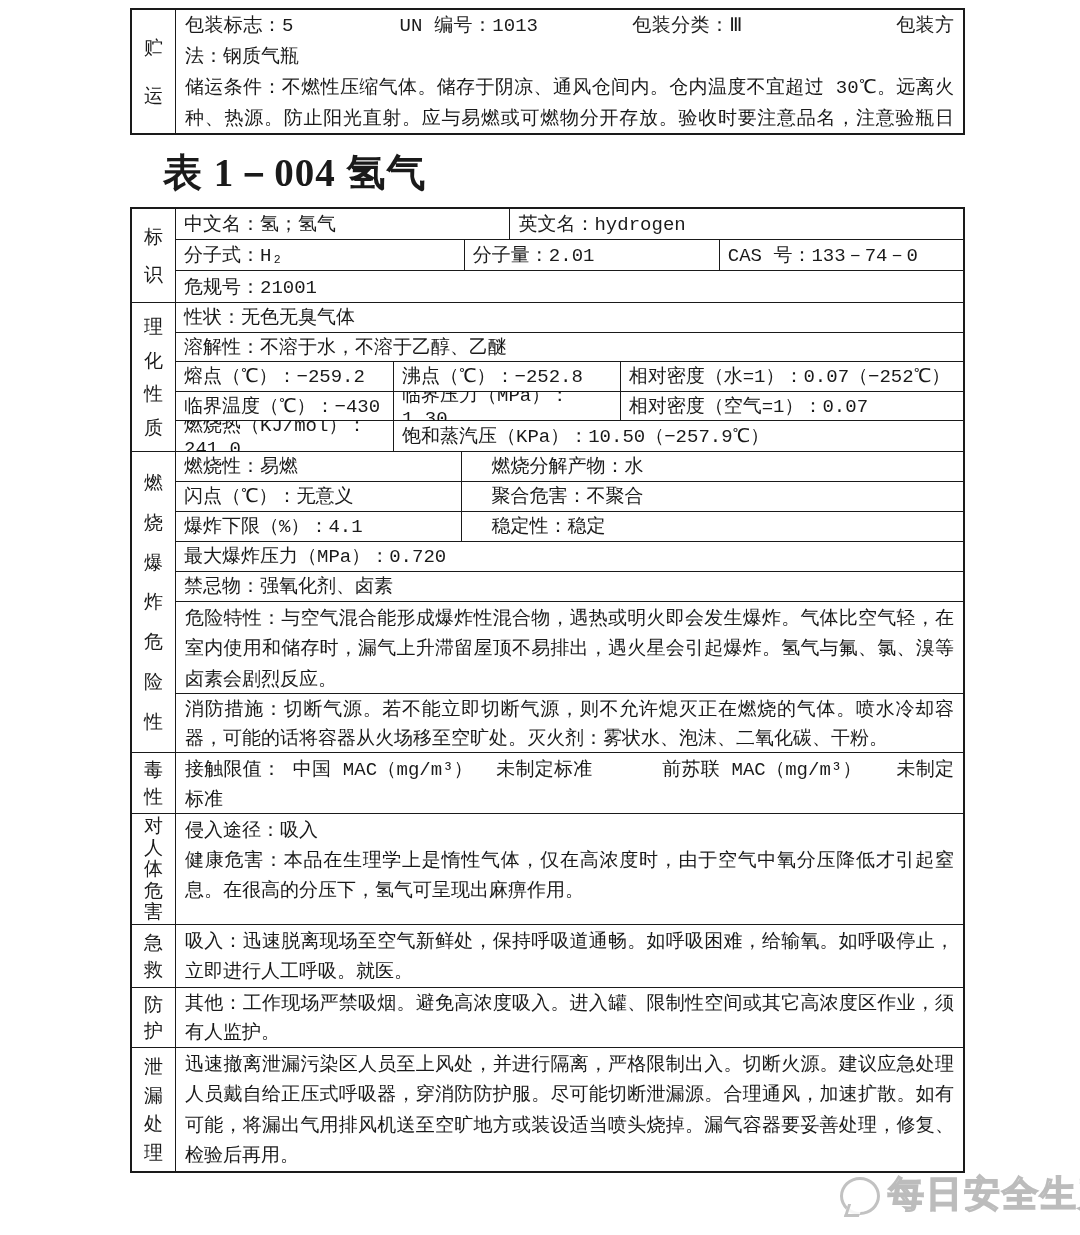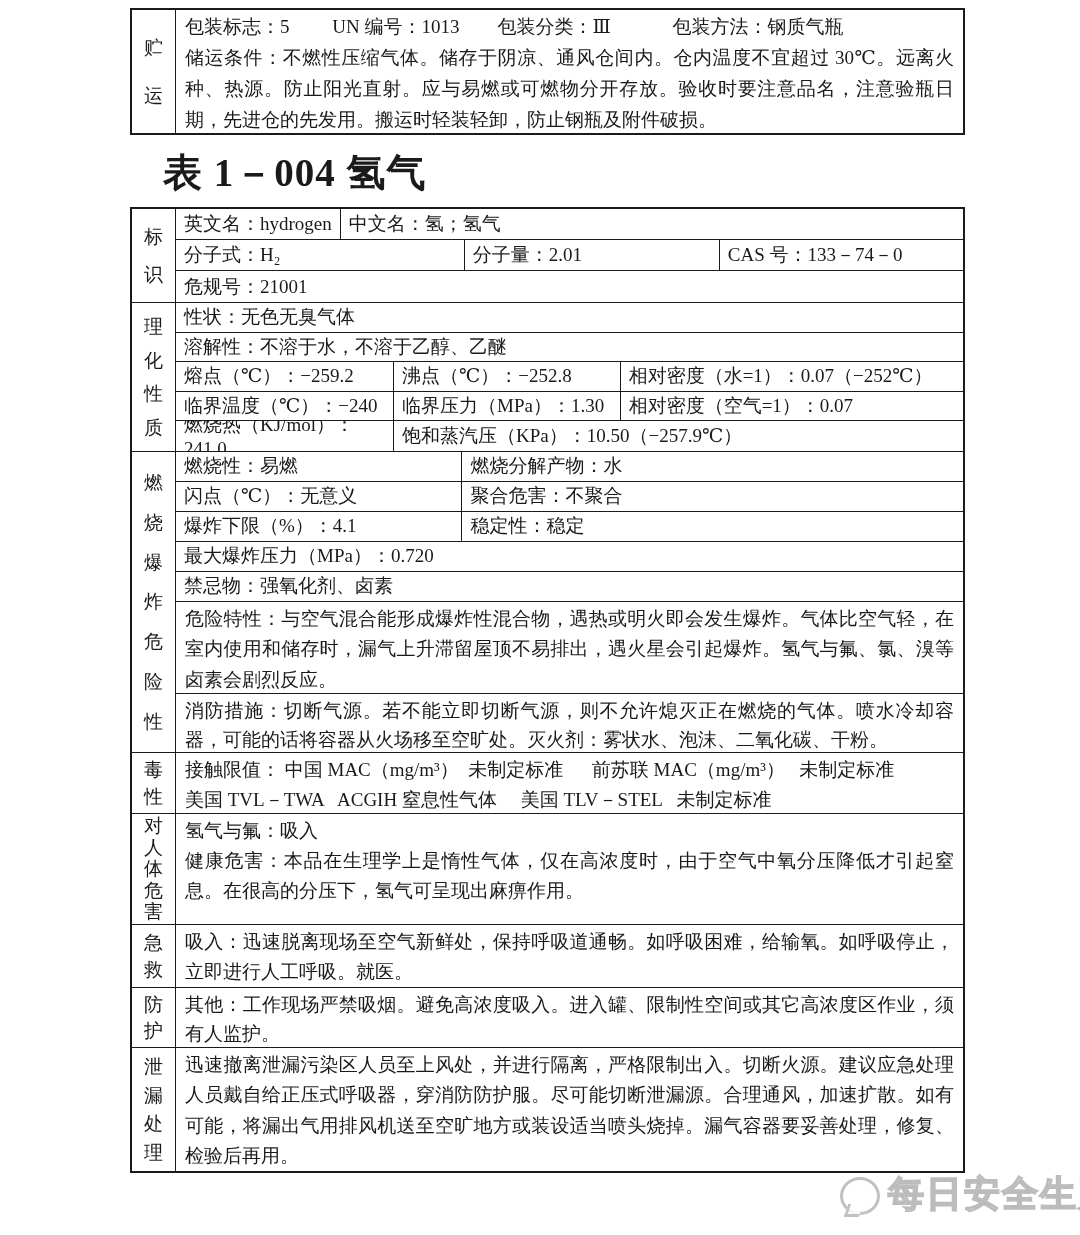--- a/index.html
+++ b/index.html
@@ -35,7 +35,7 @@
     font-size: 19px;
     line-height: 1;
   }
-  .content { flex: 1 1 auto; min-width: 0; display: flex; flex-direction: column; }
+  .content { flex: 1 1 auto; min-width: 0; display: flex; flex-direction: column; font-family: Liberation Mono, monospace; }
   .row { display: flex; border-bottom: 1px solid #1a1a1a; }
   .content > .row:last-child, .content > .para:last-child { border-bottom: none; }
   .cell {

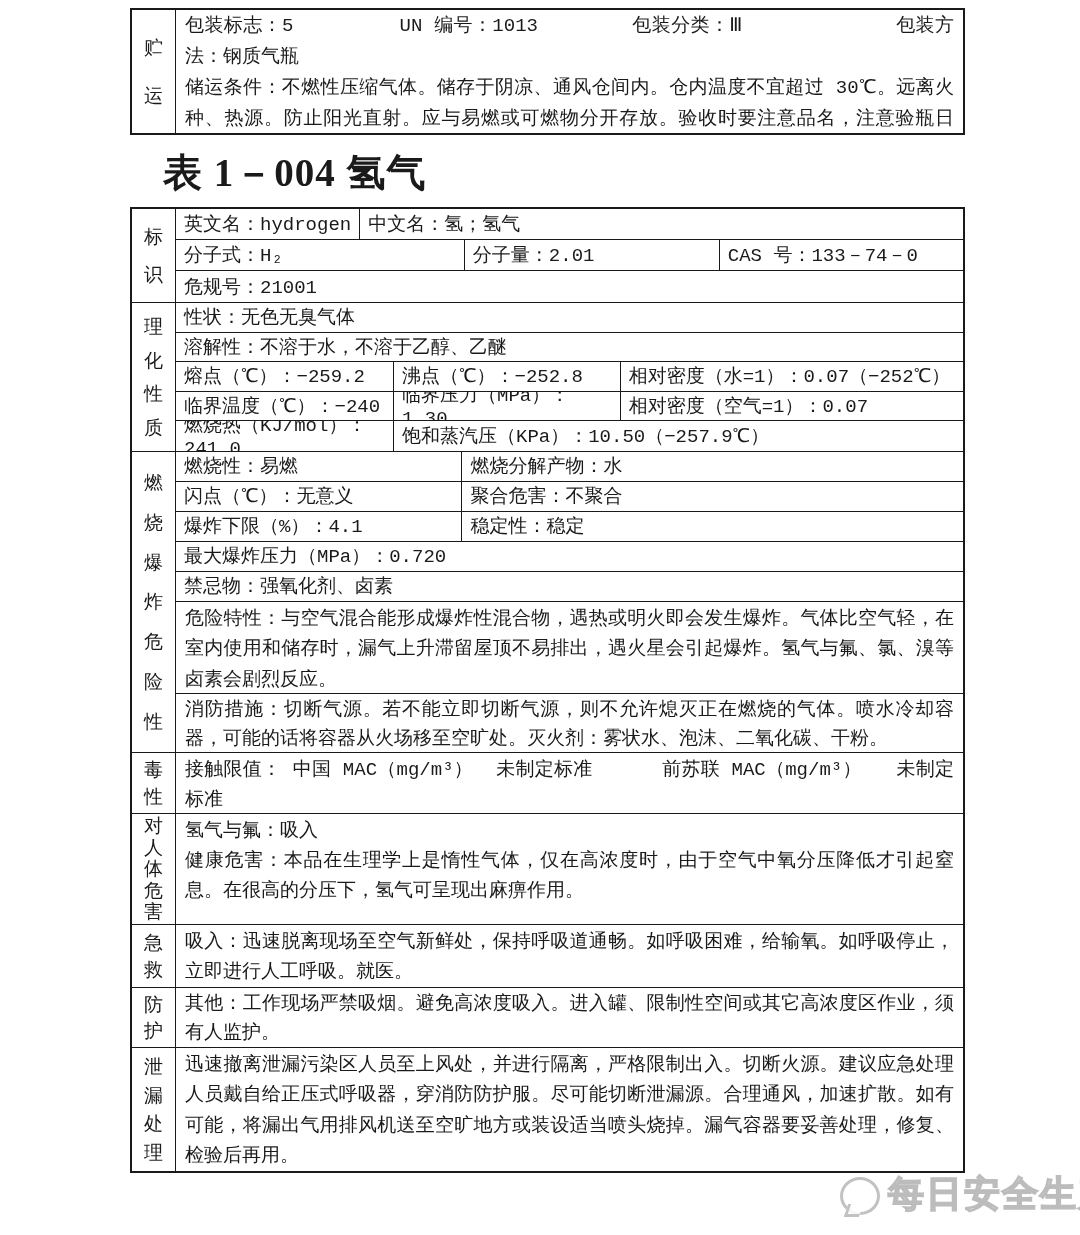--- a/index.html
+++ b/index.html
@@ -155,8 +155,8 @@
         </div>
       <div class="content">
         <div class="row h-id">
+          <div class="cell c-name">中文名：氢；氢气</div>
           <div class="cell">英文名：hydrogen</div>
-          <div class="cell c-name">中文名：氢；氢气</div>
         </div>
         <div class="row h-id">
           <div class="cell c-formula">分子式：H₂</div>

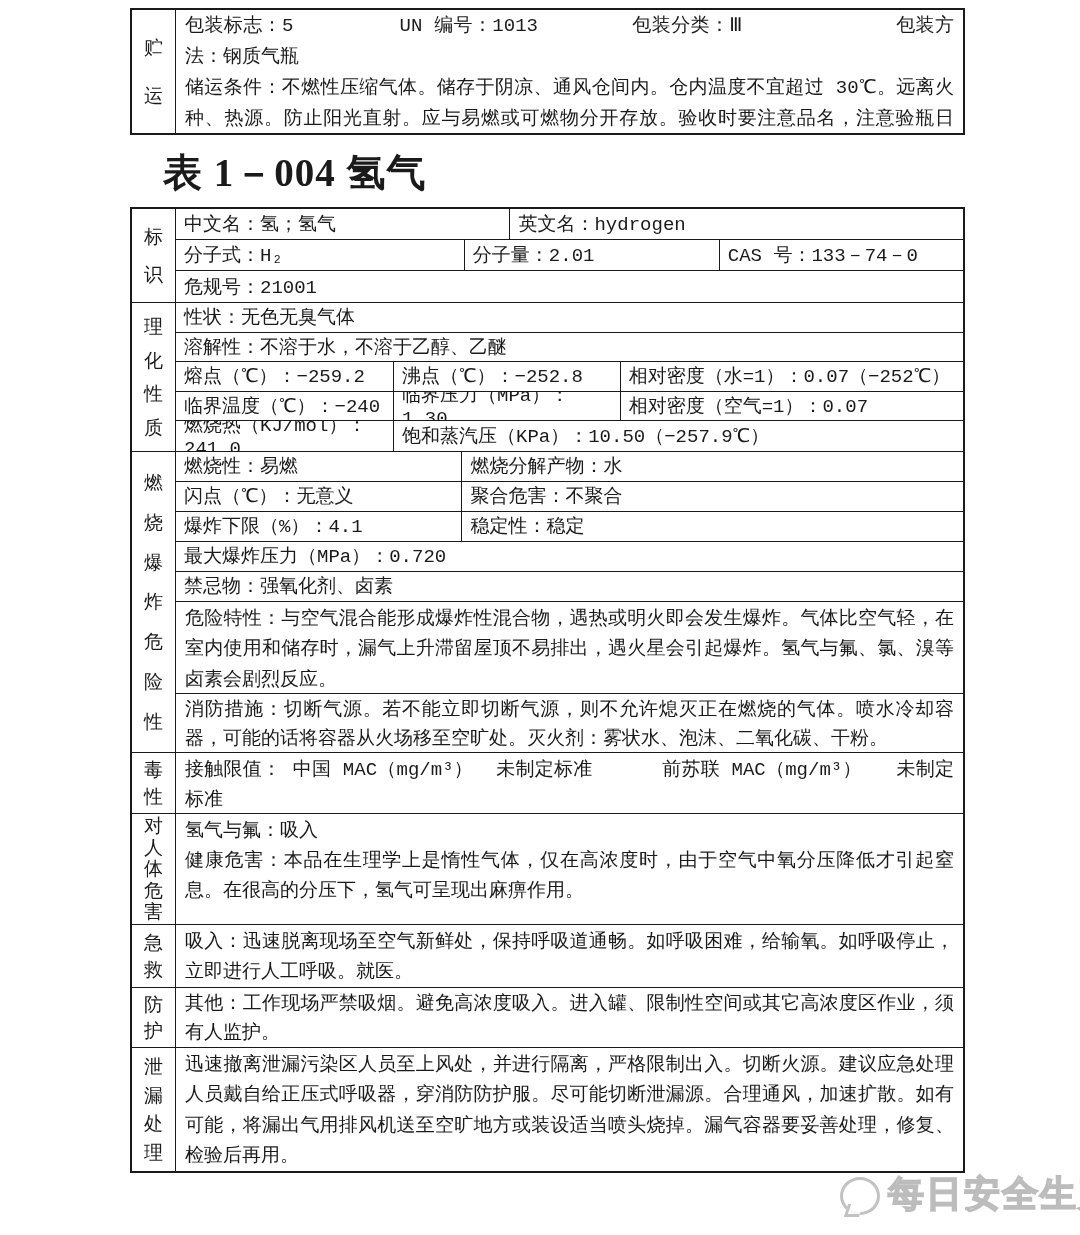--- a/index.html
+++ b/index.html
@@ -189,7 +189,7 @@
           <div class="cell">相对密度（水=1）：0.07（−252℃）</div>
         </div>
         <div class="row h-prop">
-          <div class="cell g1">临界温度（℃）：−240</div>
+          <div class="cell g1">临界温度（℃）：−430</div>
           <div class="cell g2">临界压力（MPa）：1.30</div>
           <div class="cell">相对密度（空气=1）：0.07</div>
         </div>

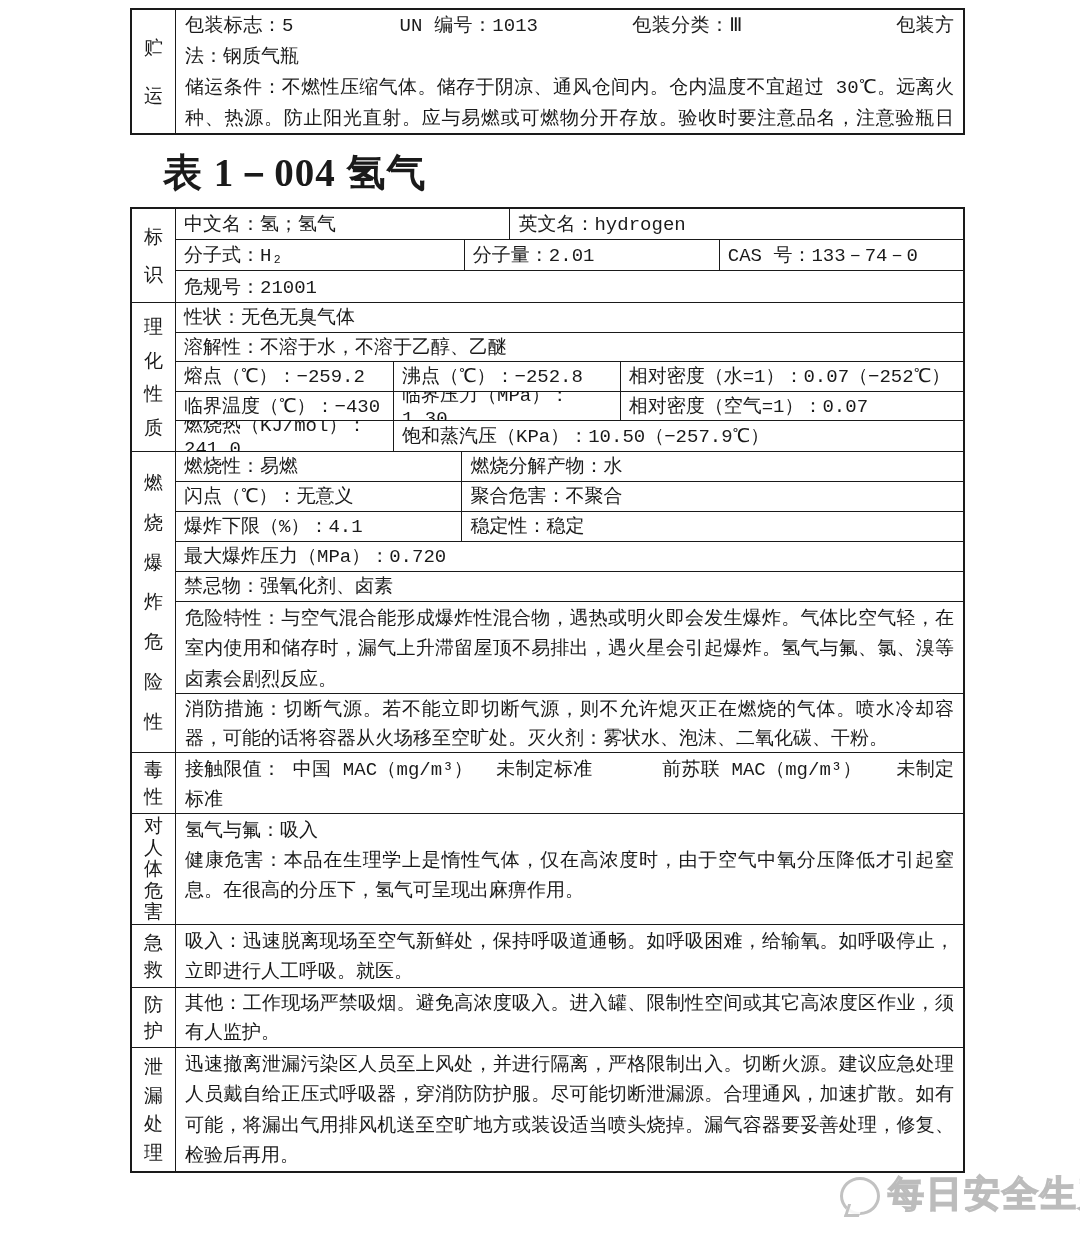--- a/index.html
+++ b/index.html
@@ -58,7 +58,7 @@
   
   .h-id   { height: 31px; }
   .h-prop { height: 29.6px; }
-  .h-pair { height: 30px; }
+  .h-pair { height: 30px; gap: 21px; }
   
   .c-name    { width: 42.5%; flex: 0 0 42.5%; }
   .c-formula { width: 36.7%; flex: 0 0 36.7%; }

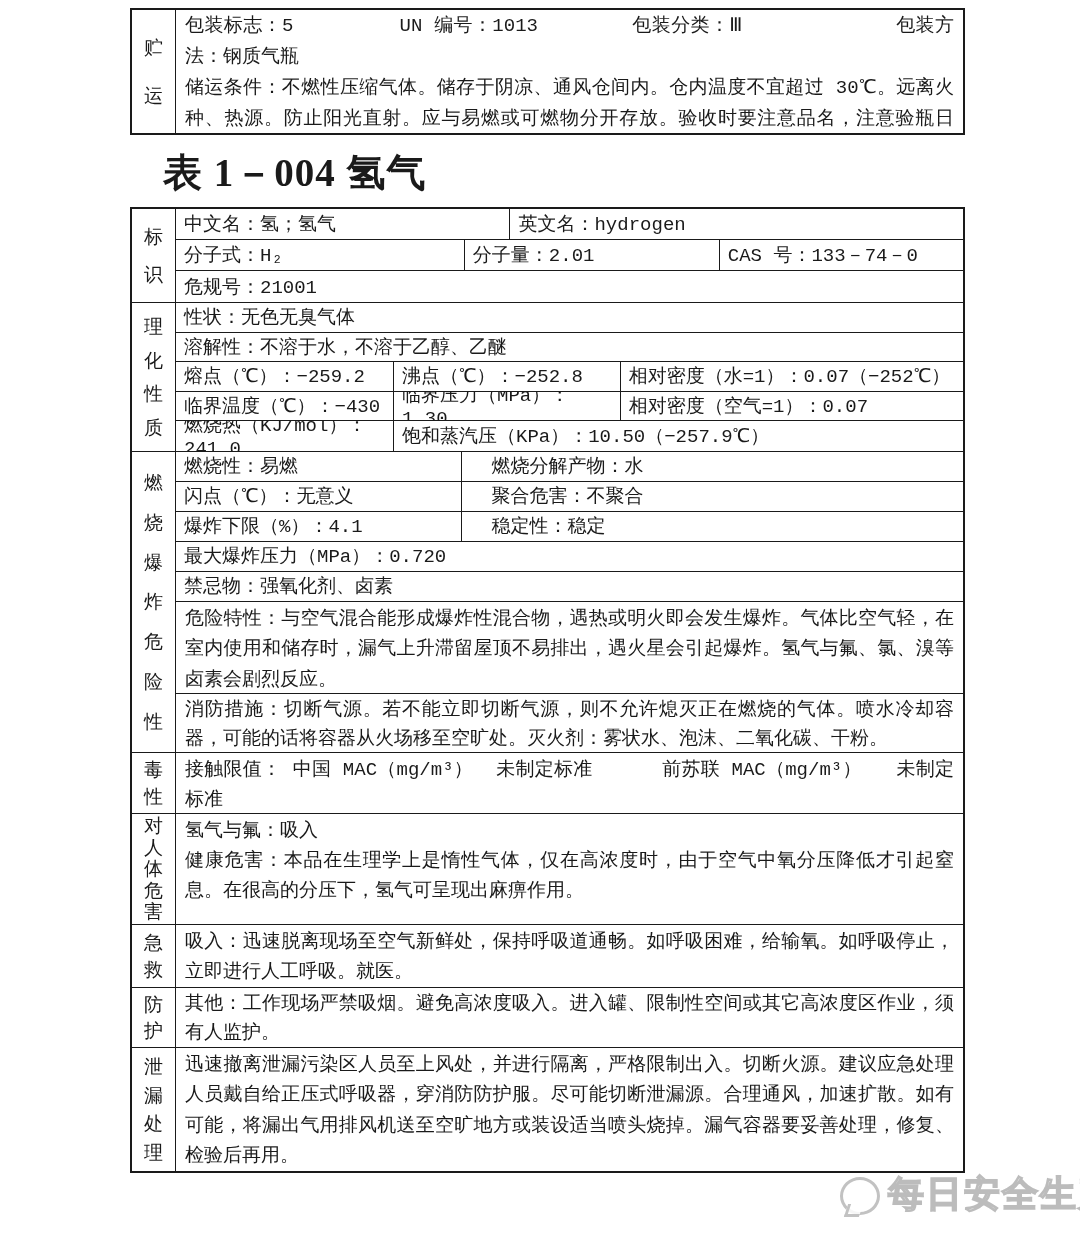--- a/index.html
+++ b/index.html
@@ -253,7 +253,7 @@
           <div>害</div>
         </div>
       <div class="content">
-        <div class="para health-para"><span>氢气与氟：吸入</span><br><span>健康危害：本品在生理学上是惰性气体，仅在高浓度时，由于空气中氧分压降低才引起窒息。在很高的分压下，氢气可呈现出麻痹作用。</span></div>
+        <div class="para health-para"><span>侵入途径：吸入</span><br><span>健康危害：本品在生理学上是惰性气体，仅在高浓度时，由于空气中氧分压降低才引起窒息。在很高的分压下，氢气可呈现出麻痹作用。</span></div>
       </div>
     </div>
 

